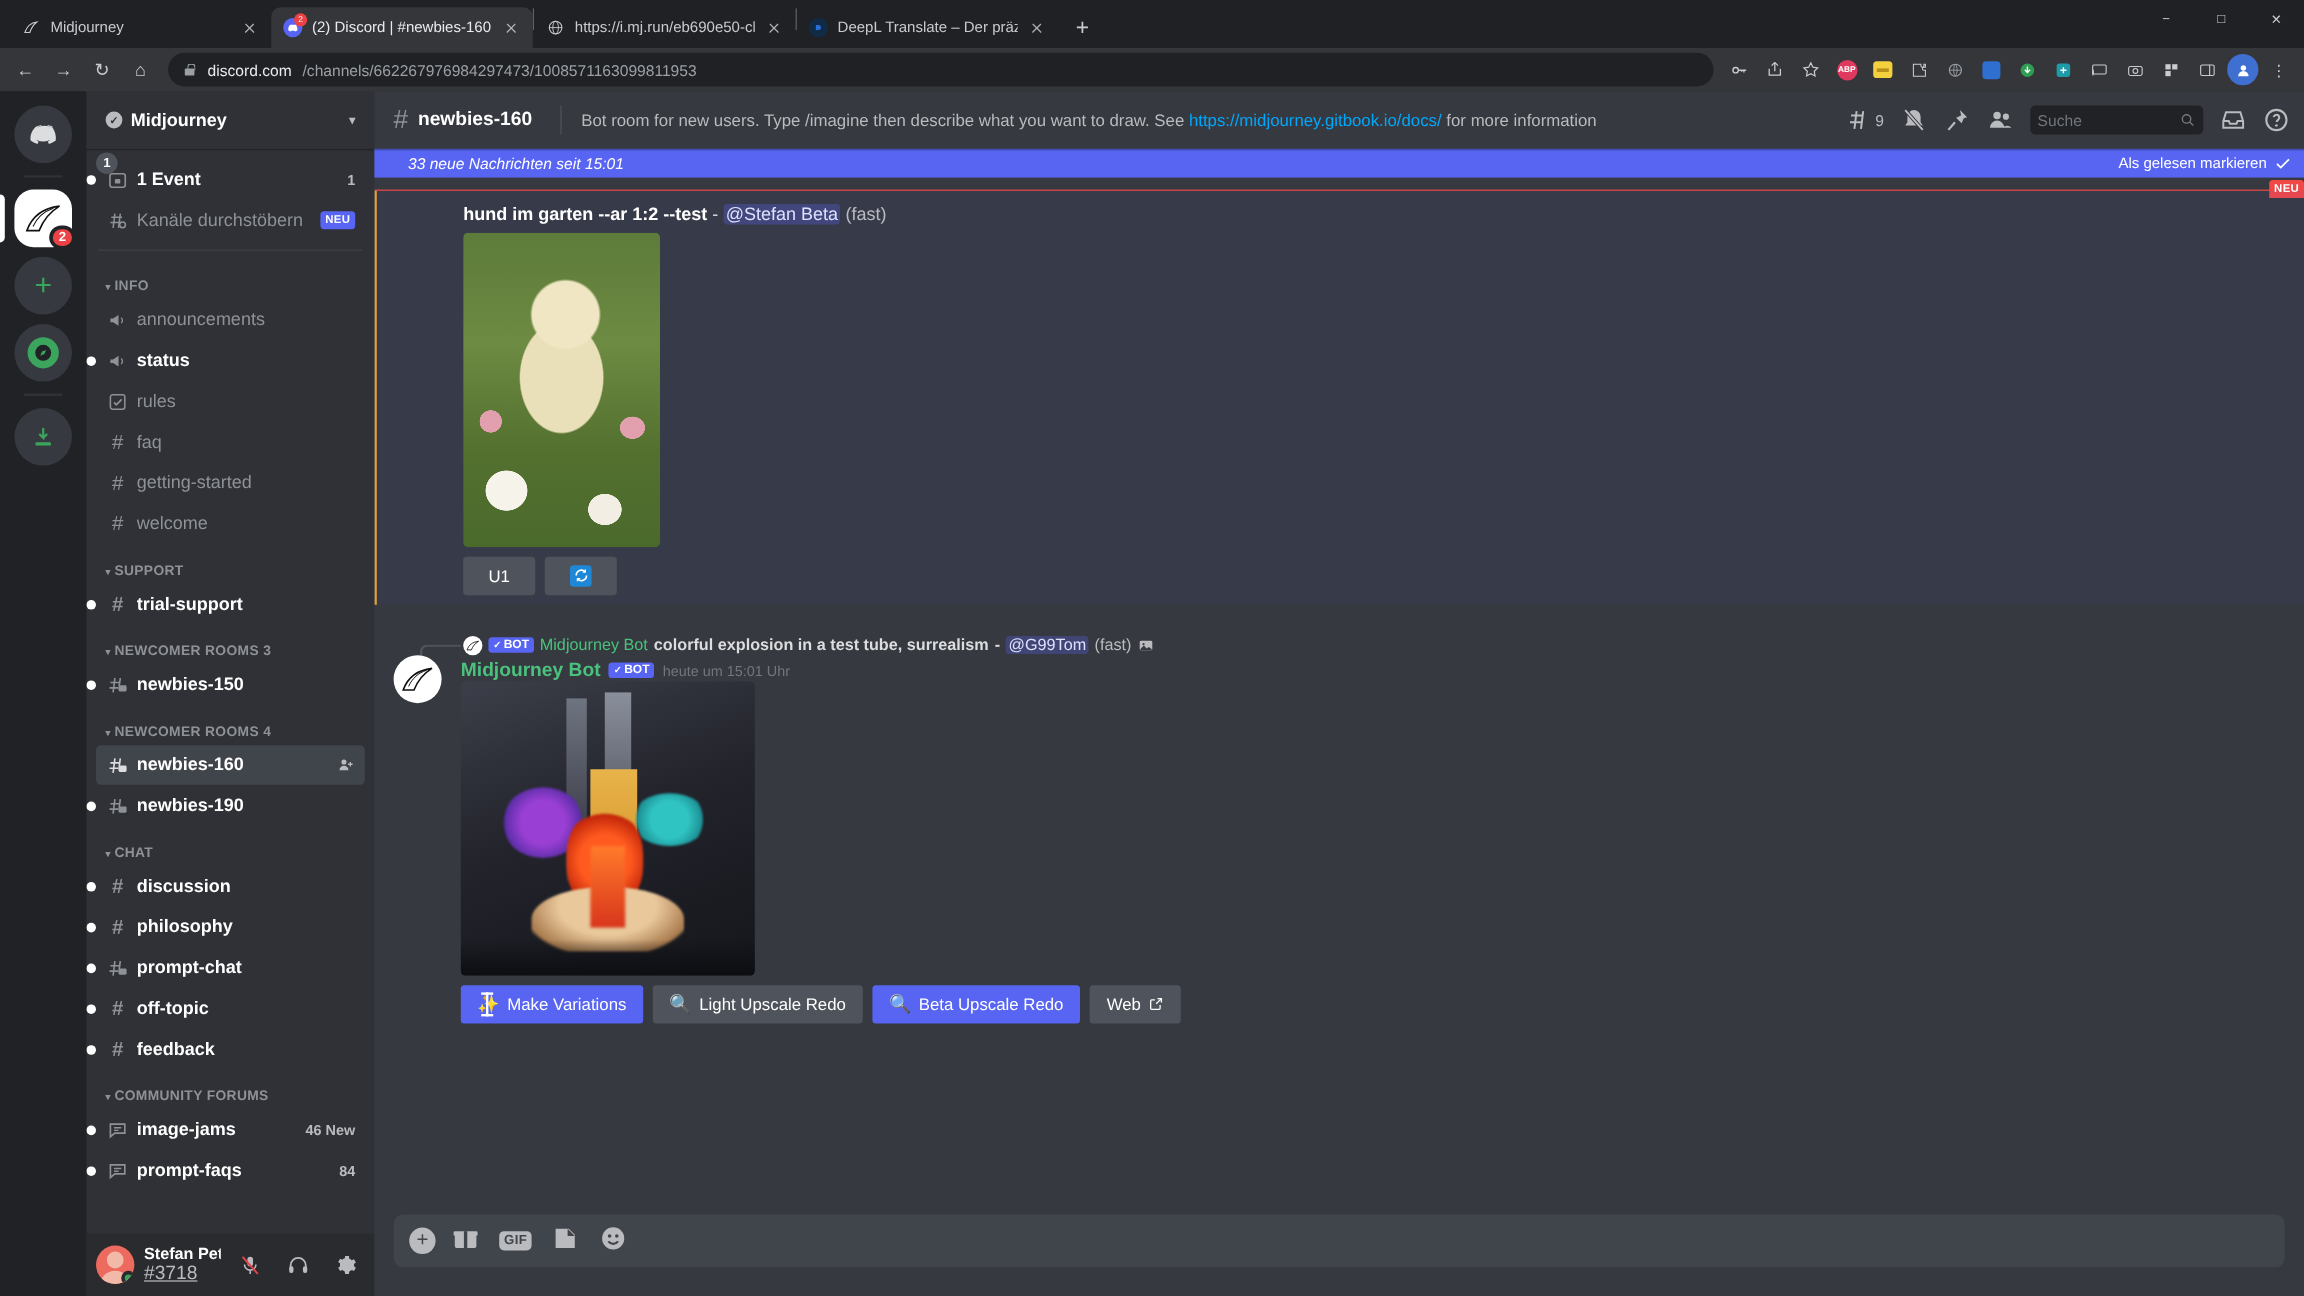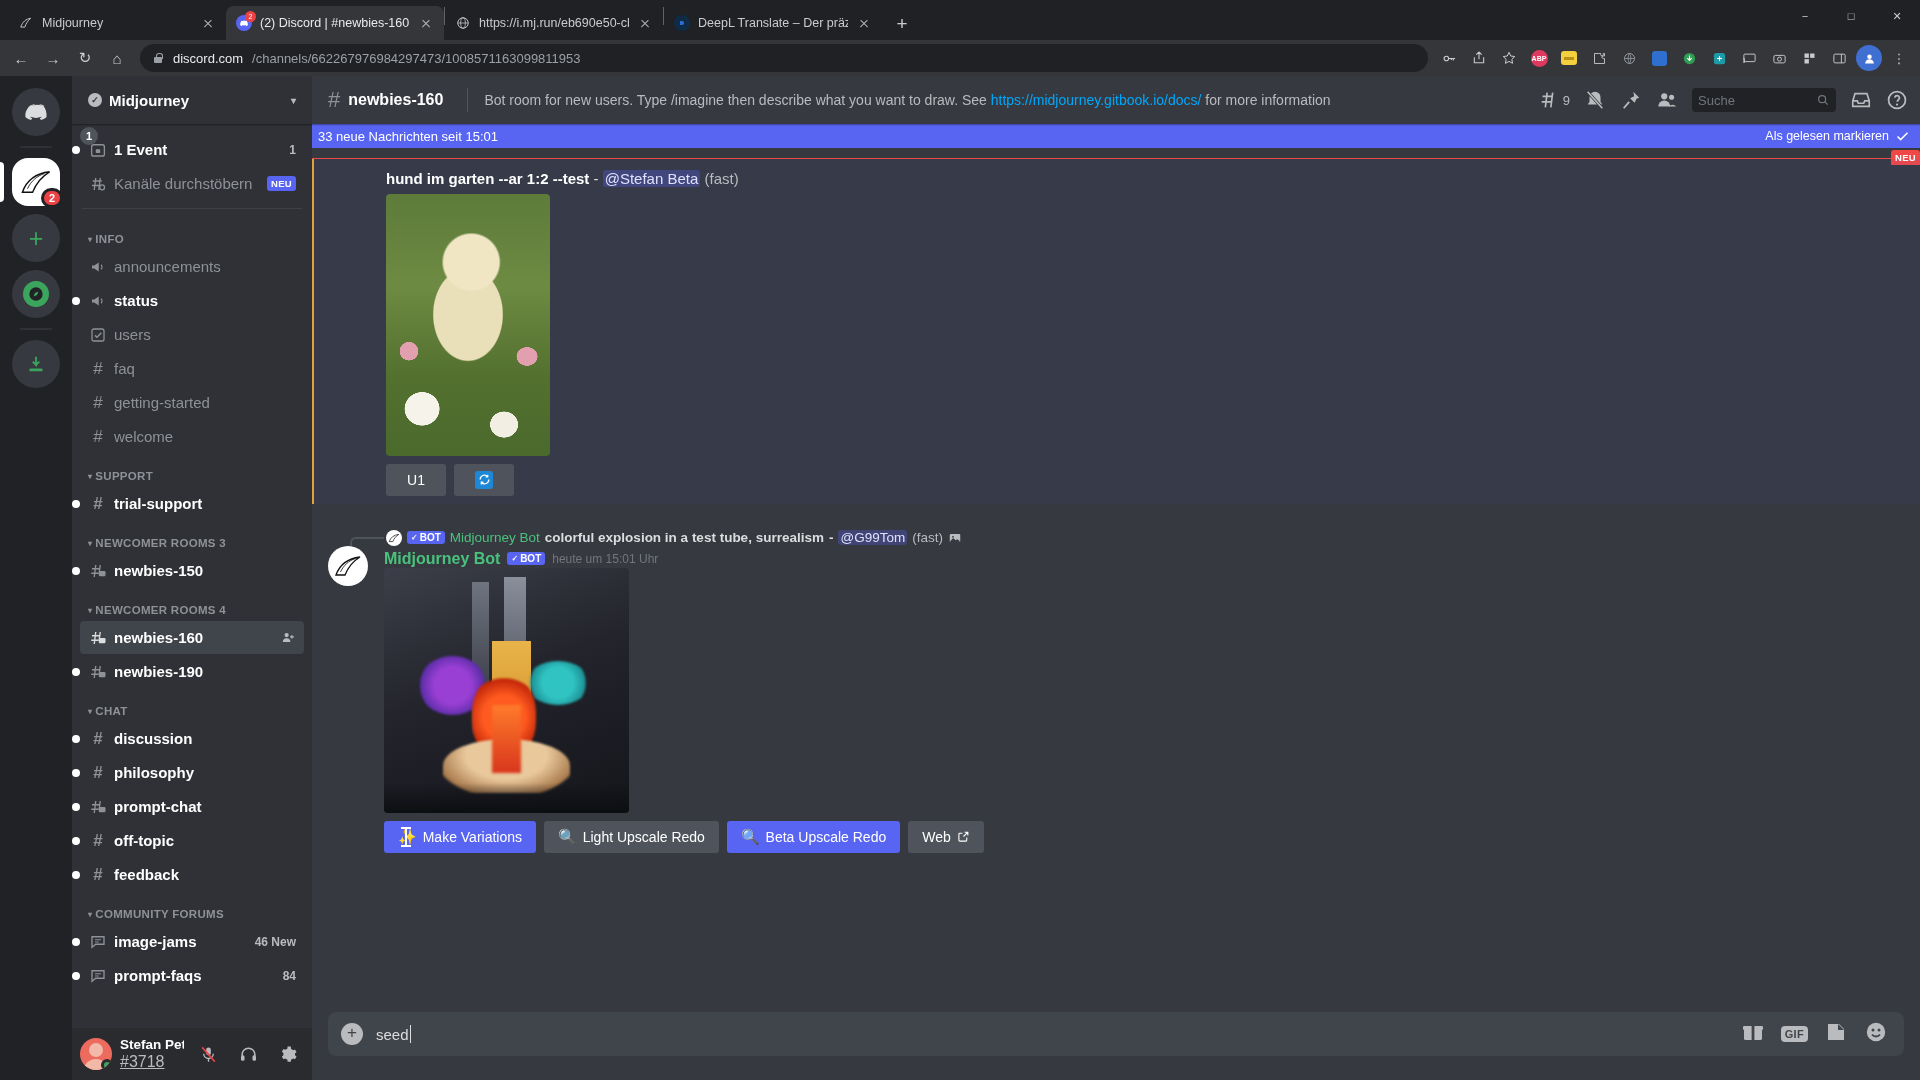--- a/index.html
+++ b/index.html
@@ -146,7 +146,7 @@
     height:24px; flex:0 0 24px; background:#5865f2; display:flex; align-items:center; justify-content:space-between;
     padding:0 10px 0 0; font-size:13px; color:#fff; font-weight:500; position:relative;
   }
-  .newbar .nbleft { padding-left:6px; }
+  .newbar .nbleft { padding-left:28px;font-style:italic; }
   .newbar .nbright { display:flex; align-items:center; gap:6px; font-size:12.5px; }
   .newbar .nbright svg { width:15px; height:15px; fill:#fff; }
   .mentionbadge {

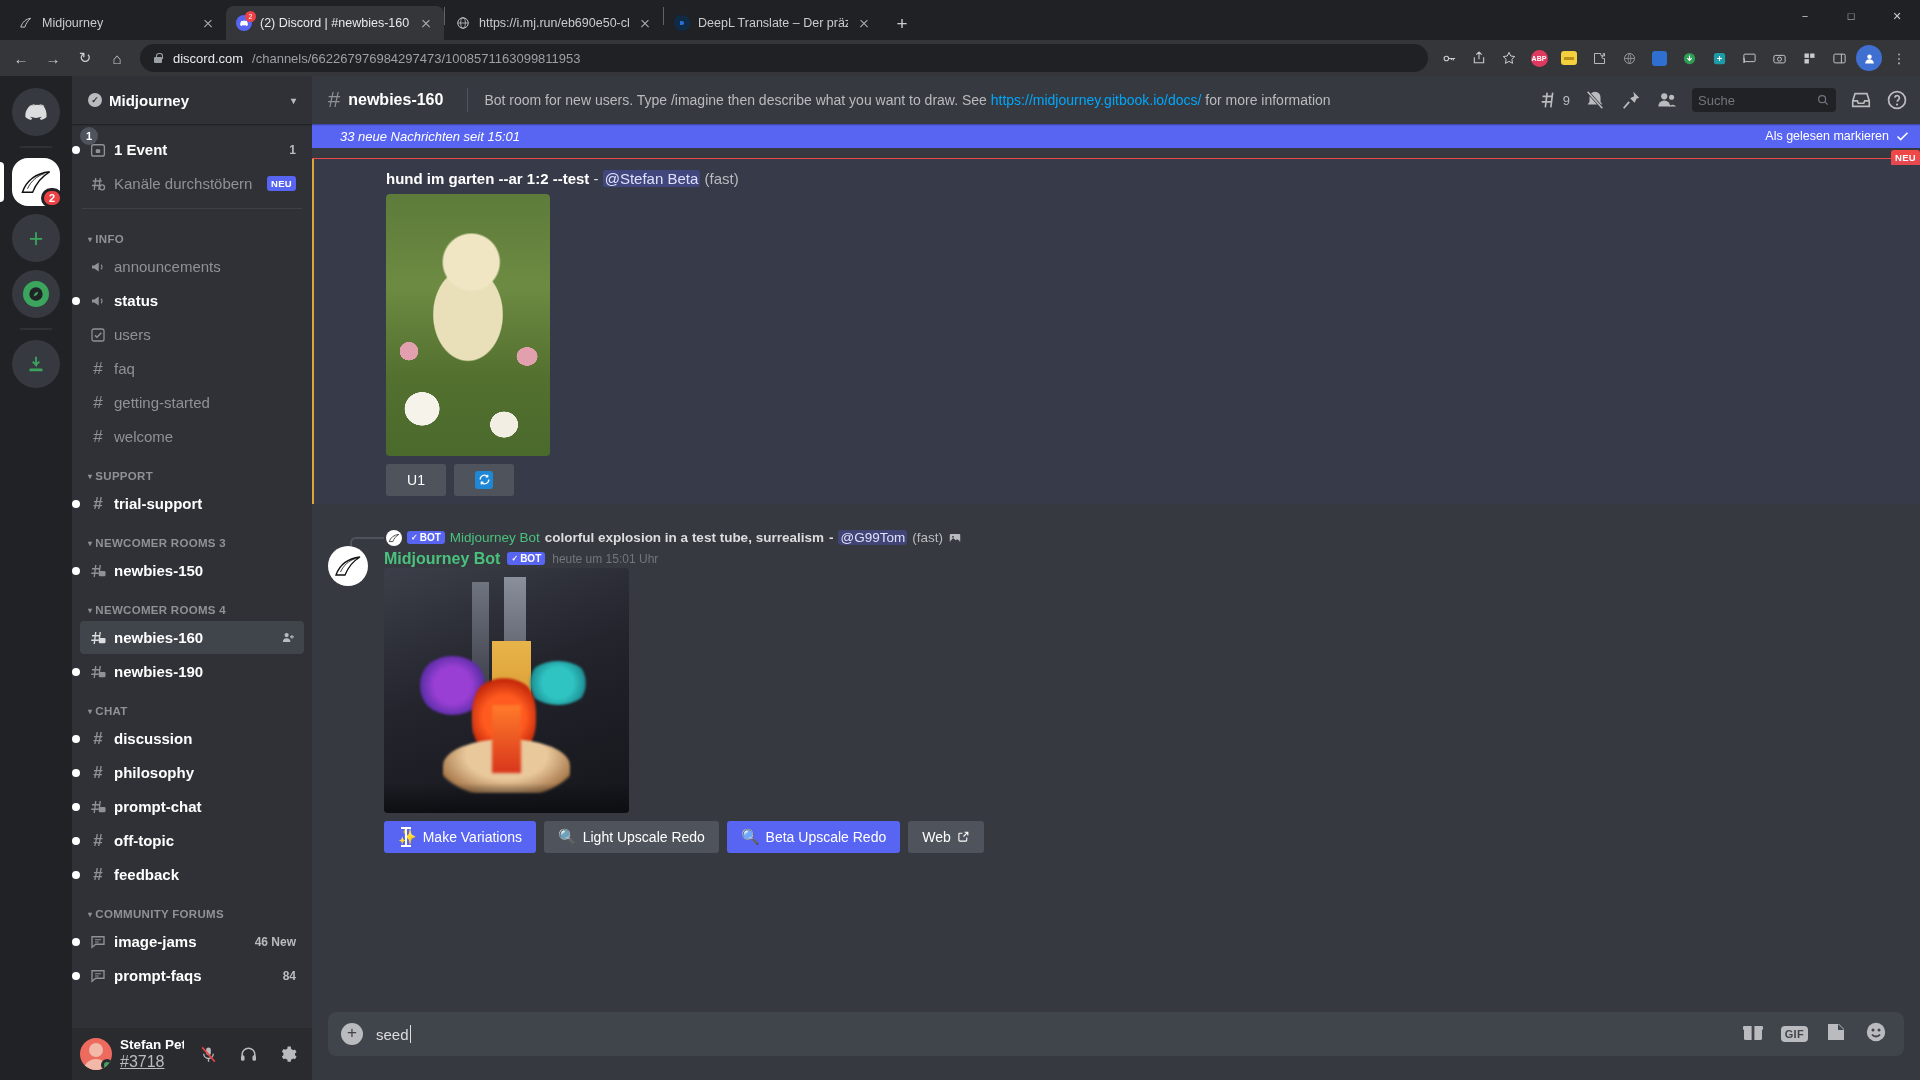--- a/index.html
+++ b/index.html
@@ -492,7 +492,7 @@
                 <path d="M8 12.5l2.6 2.6L16.5 9" fill="none" stroke="#8e9297" stroke-width="1.9"></path>
               </svg>
           </span>
-          <span class="cname">users</span>
+          <span class="cname">rules</span>
         </div>
         <div class="chanrow">
           <span class="ci">#</span>

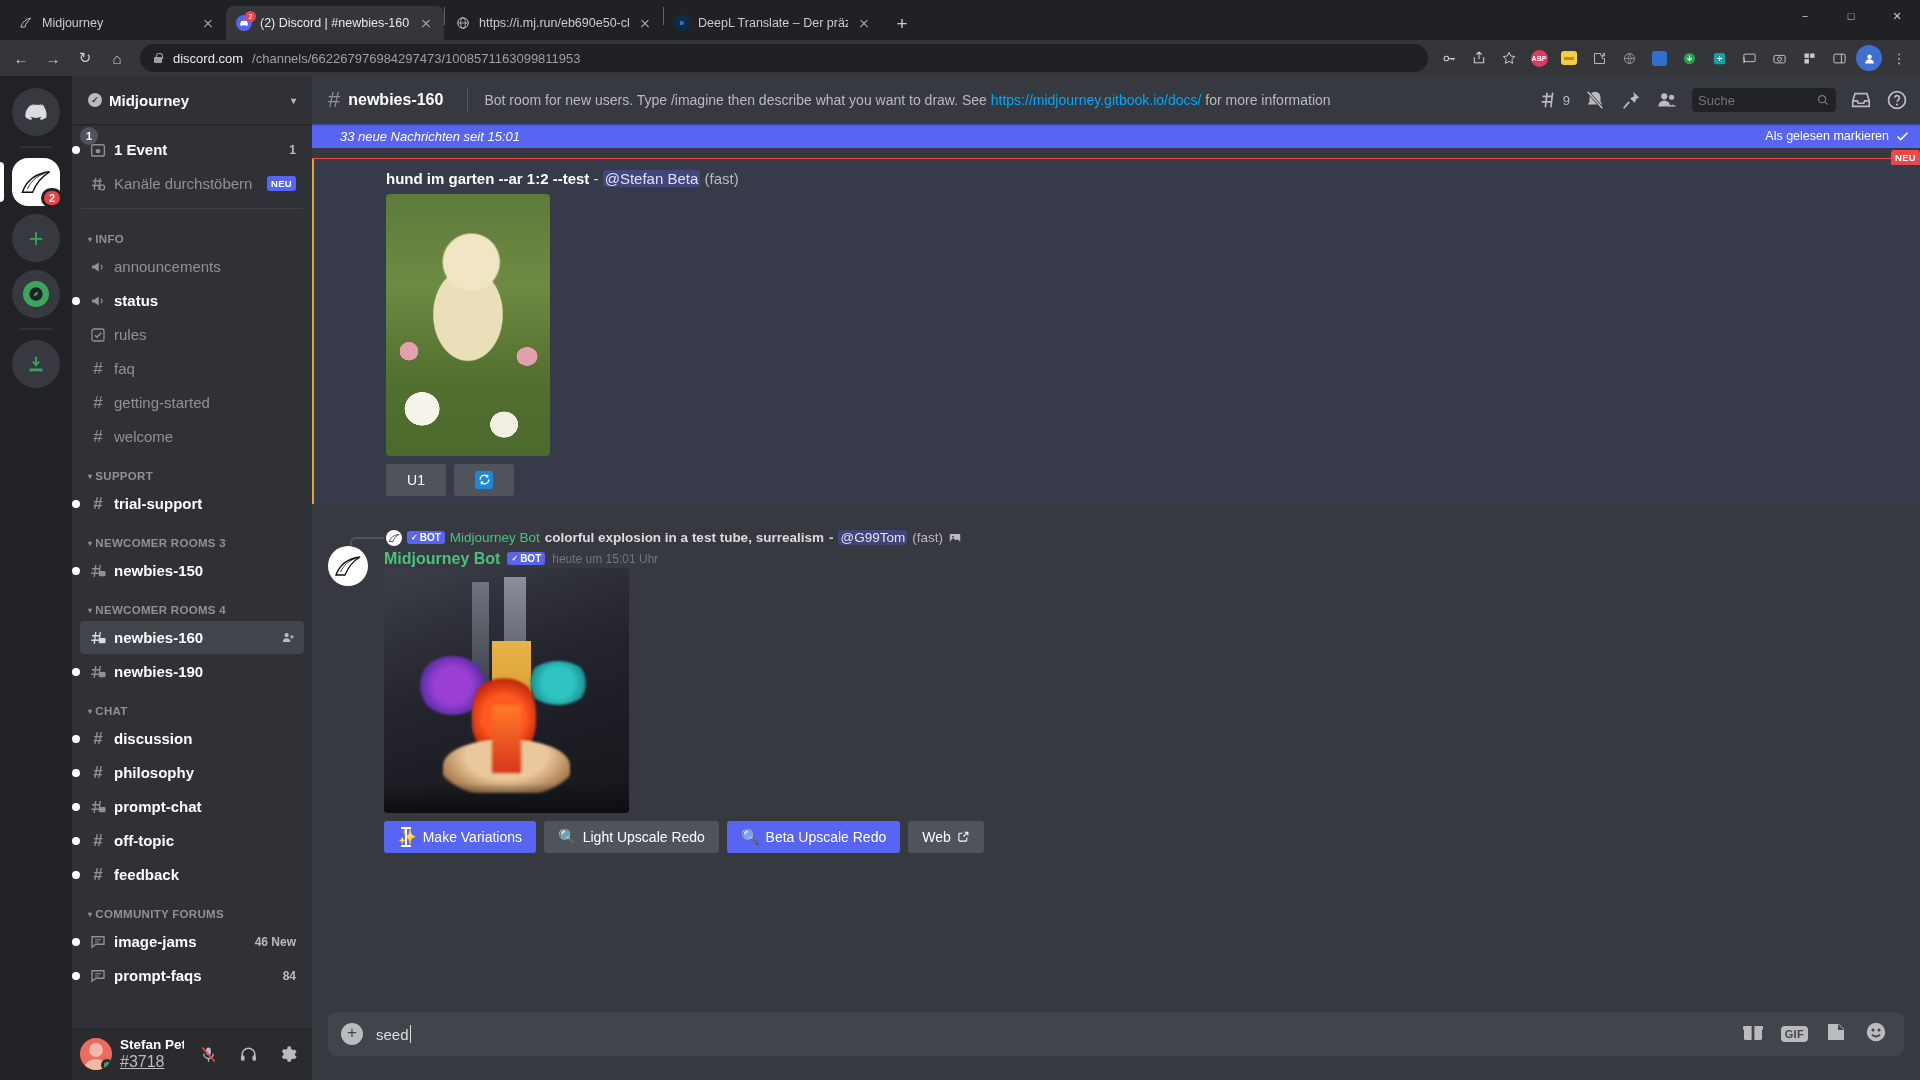--- a/index.html
+++ b/index.html
@@ -849,10 +849,6 @@
           <div class="cplus">
               <span class="circ">+</span>
             </div>
-          <div class="cinput">
-            <span>seed</span>
-              <span class="caret"></span>
-          </div>
           <div class="cicons">
             <span>
               <svg viewBox="0 0 24 24">

